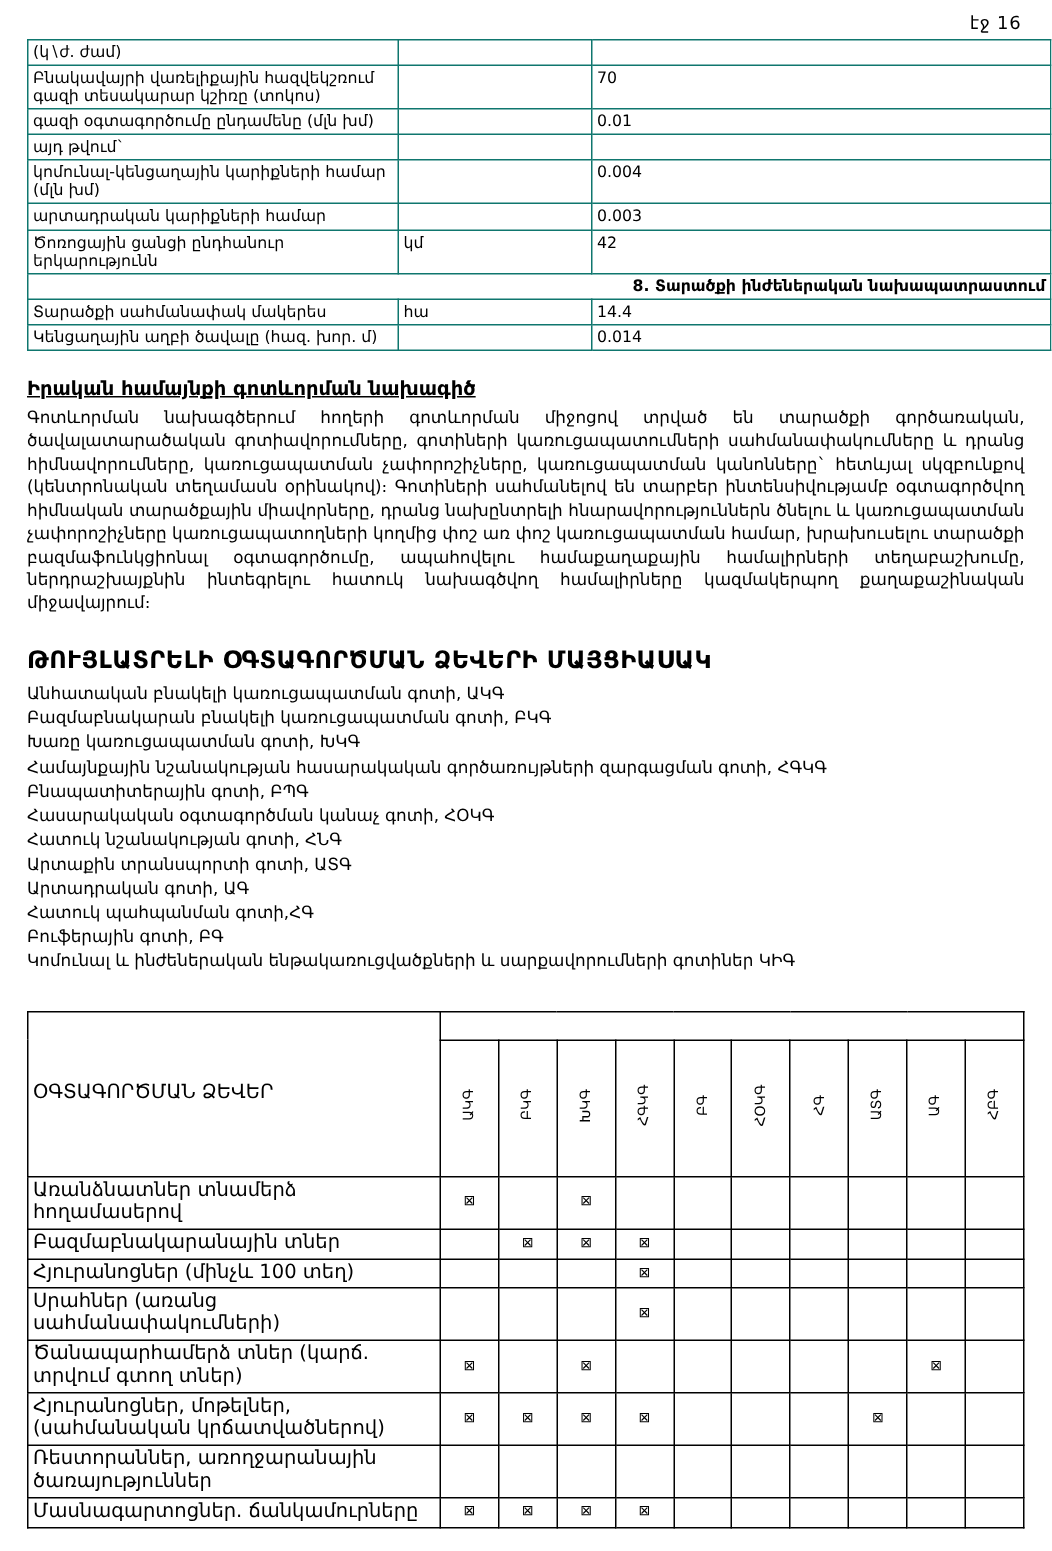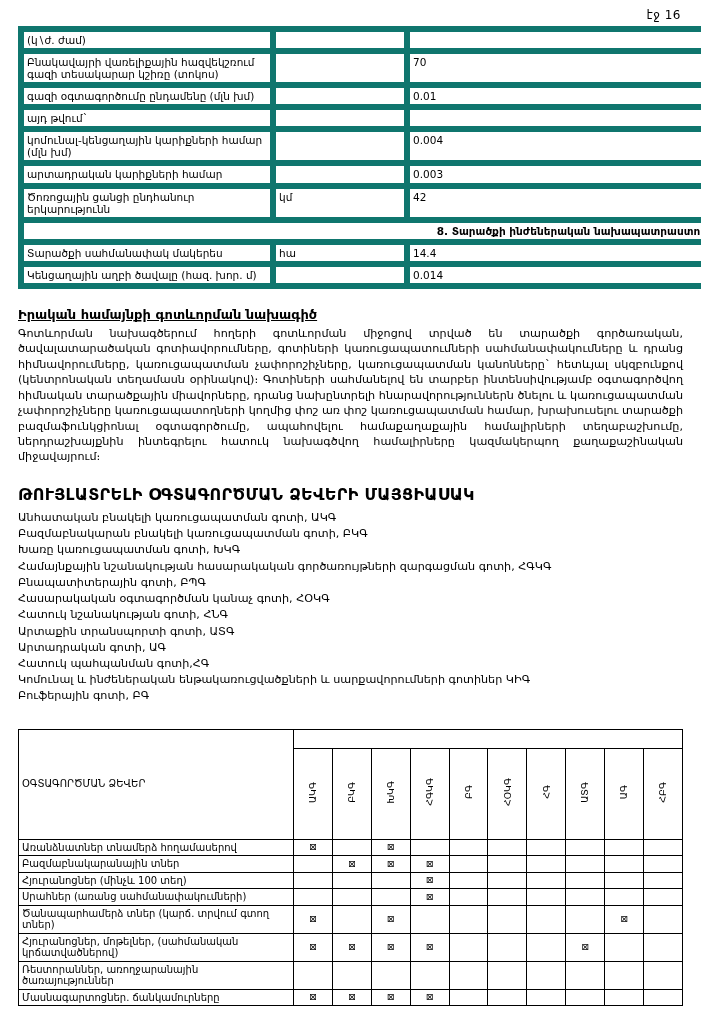--- a/index.html
+++ b/index.html
@@ -34,7 +34,7 @@
     table-layout: fixed;
   }
   table.grid td {
-    border: 6px solid #0f766e;
+    border: 1px solid #0f766e;
     font-size: 10.5px;
     padding: 2px 3px;
     vertical-align: top;

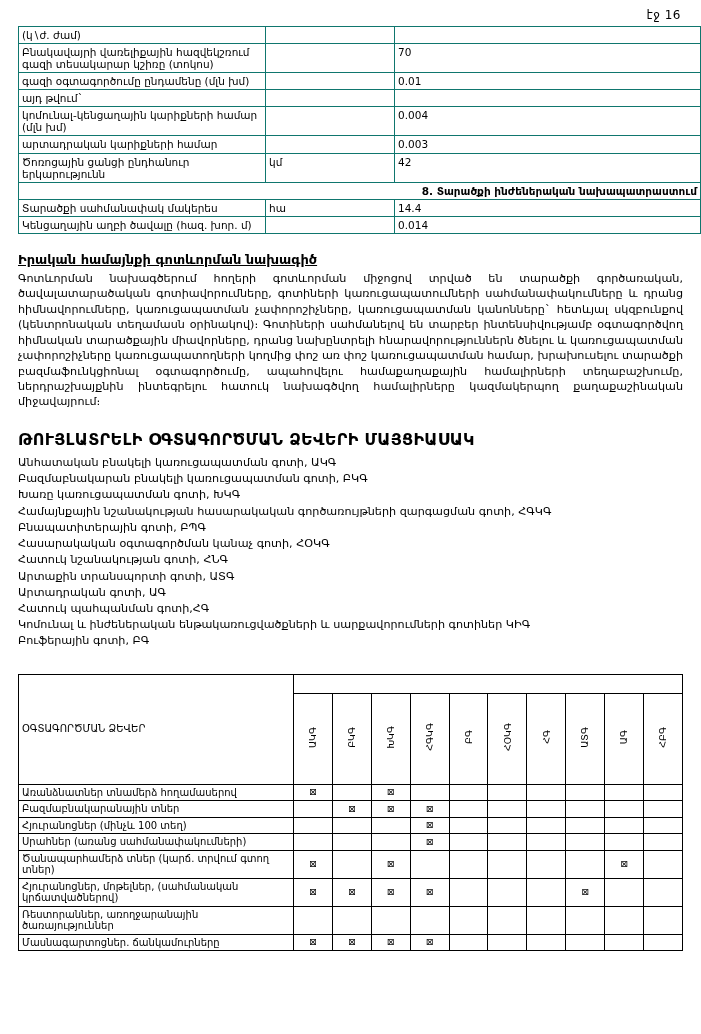--- a/index.html
+++ b/index.html
@@ -200,8 +200,8 @@
     <li>Արտաքին տրանսպորտի գոտի, ԱՏԳ</li>
     <li>Արտադրական գոտի, ԱԳ</li>
     <li>Հատուկ           պահպանման գոտի,ՀԳ</li>
+    <li>Բուֆերային գոտի, ԲԳ</li>
     <li>Կոմունալ և ինժեներական ենթակառուցվածքների և սարքավորումների գոտիներ ԿԻԳ</li>
-    <li>Բուֆերային գոտի, ԲԳ</li>
   </ul>
 
   <div class="spacer-20"></div>

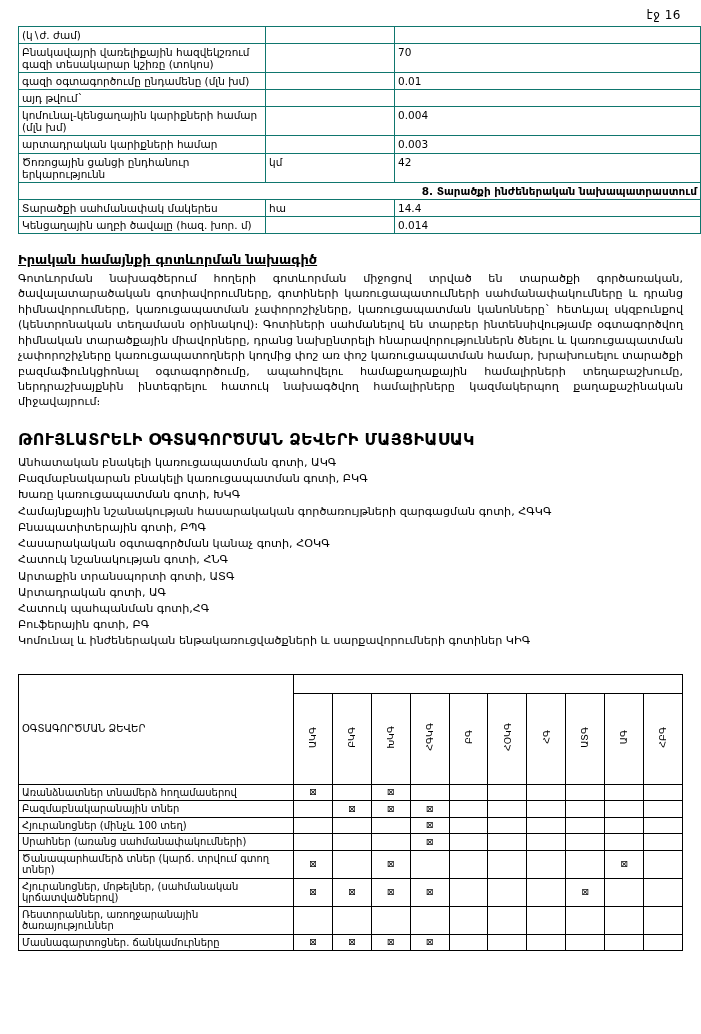--- a/index.html
+++ b/index.html
@@ -95,7 +95,7 @@
   table.matrix td.rowlabel {
     text-align: left;
     width: 268px;
-    font-size: 10px;
+    font-size: 13px;
     margin-top: 28px;
   }
   table.matrix td.mark {

